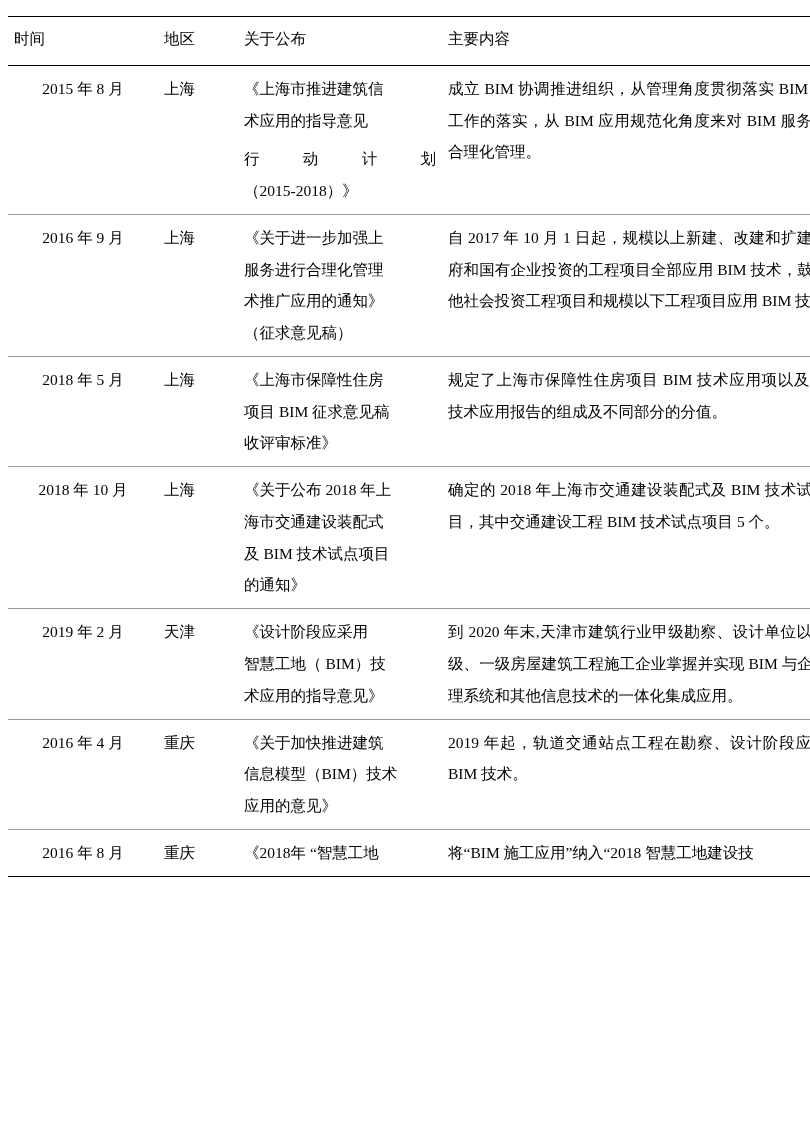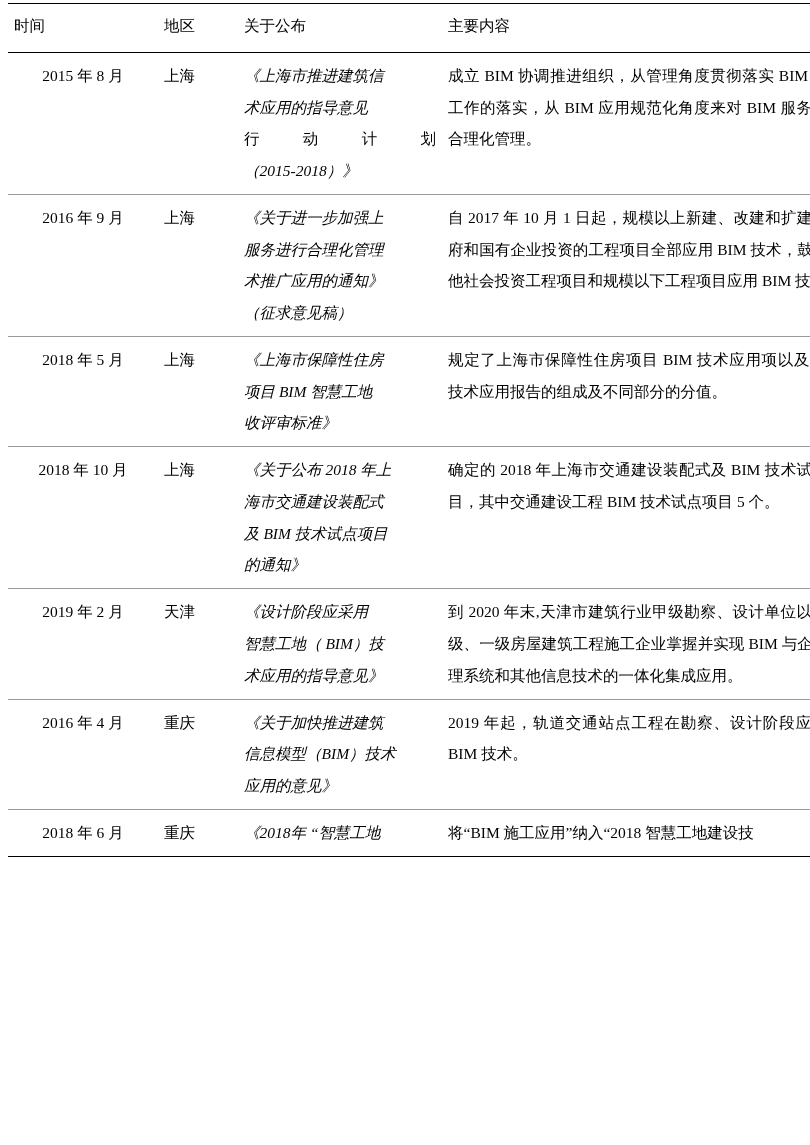--- a/index.html
+++ b/index.html
@@ -17,7 +17,7 @@
   .page {
     width: 666px;
     box-sizing: border-box;
-    padding: 3px 8px;
+    padding: 16px 8px;
   }
   table.policy-table {
     width: 794px;

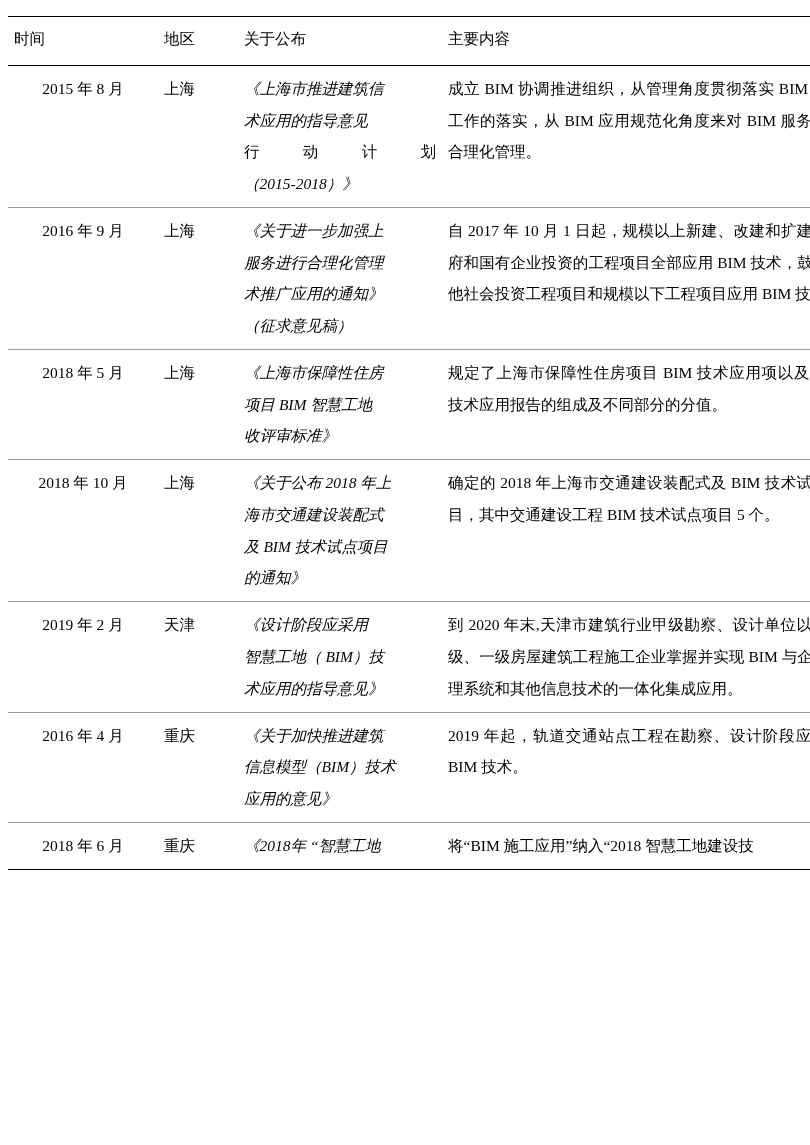--- a/index.html
+++ b/index.html
@@ -56,7 +56,7 @@
     text-align-last: left;
   }
   .nowrapline { white-space: nowrap; text-align: center; }
-  .cellline { display: block; font-style: italic; }
+  .cellline { display: block; }
   .spread {
     display: block;
     text-align: justify;

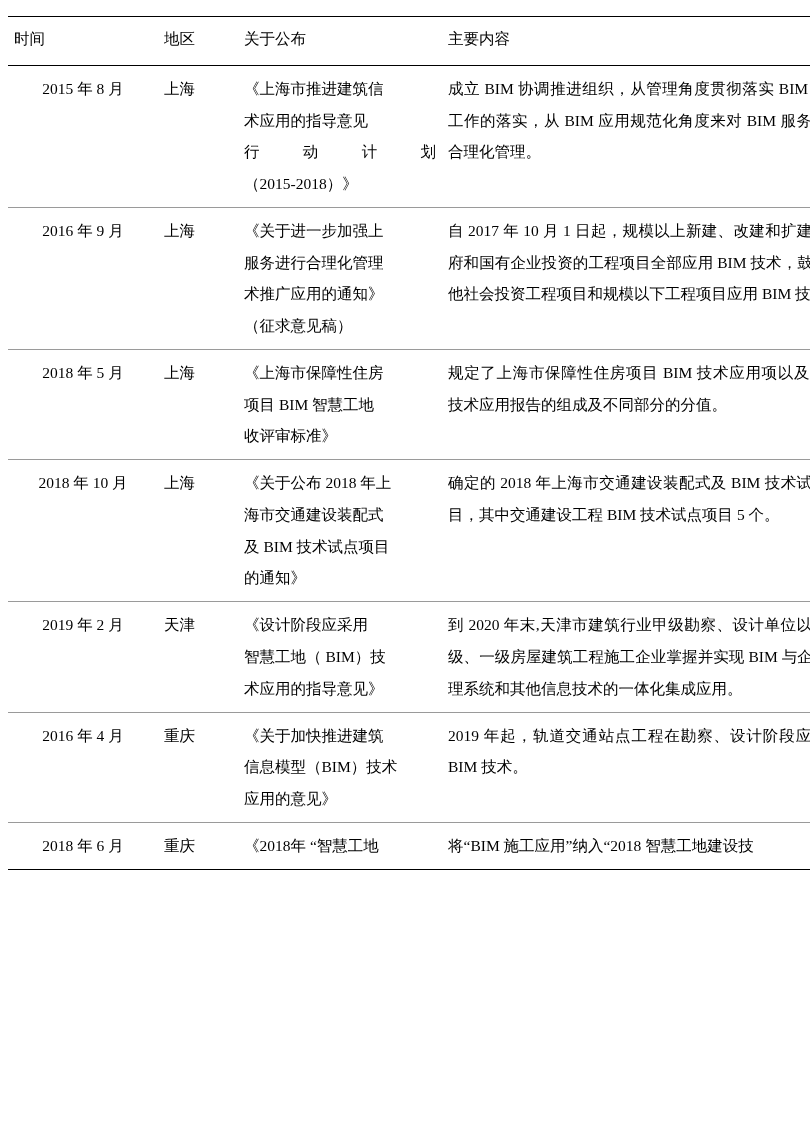--- a/index.html
+++ b/index.html
@@ -62,6 +62,7 @@
     text-align: justify;
     text-align-last: justify;
     text-justify: inter-character;
+    margin-top: 7px;
   }
 </style>
 </head>

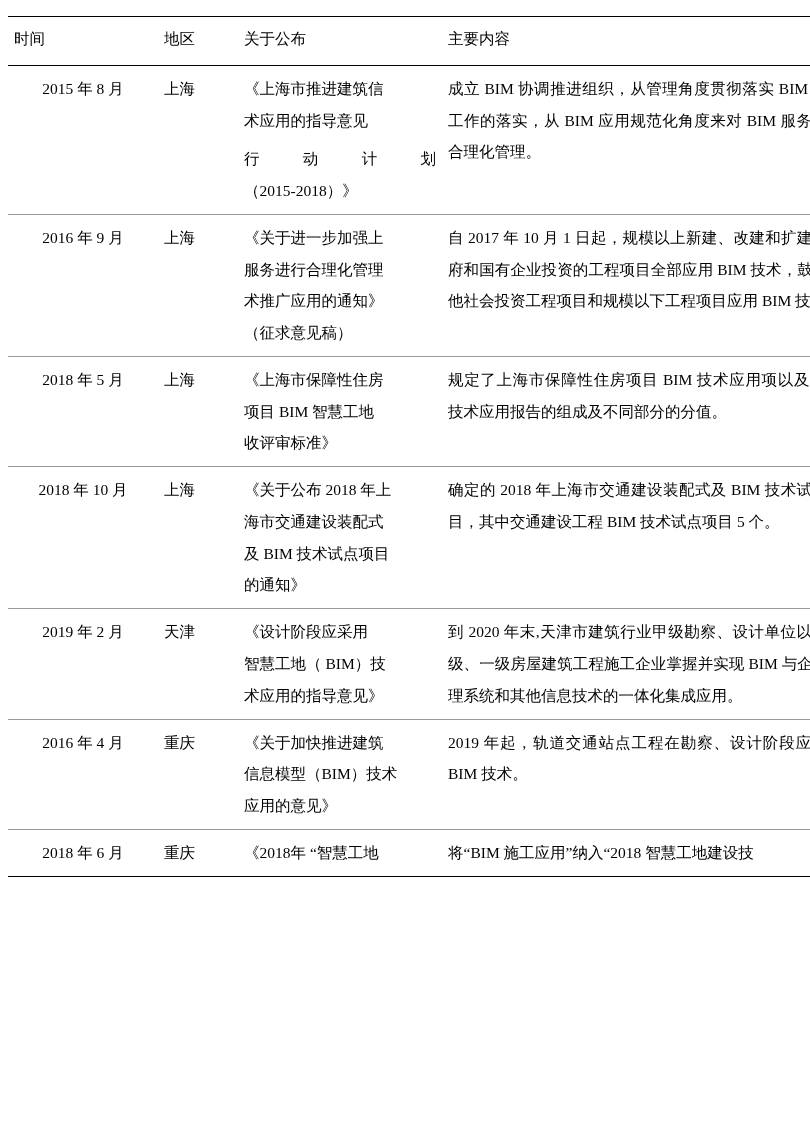--- a/index.html
+++ b/index.html
@@ -109,7 +109,7 @@
         <td class="col-region">上海</td>
         <td class="col-name">
           <span class="cellline">《上海市保障性住房</span>
-          <span class="cellline">项目 BIM 智慧工地</span>
+          <span class="cellline">项目 BIM 征求意见稿</span>
           <span class="cellline">收评审标准》</span>
         </td>
         <td class="col-content justify">规定了上海市保障性住房项目 BIM 技术应用项以及 BIM 技术应用报告的组成及不同部分的分值。</td>

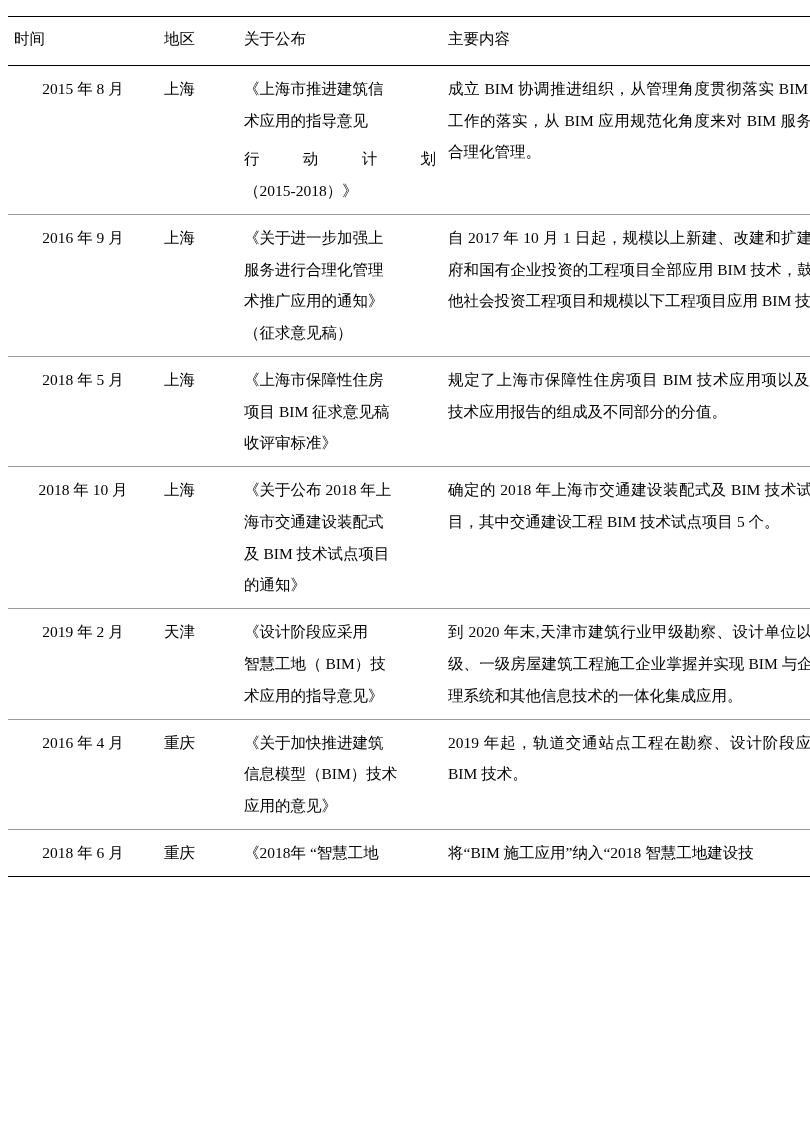--- a/index.html
+++ b/index.html
@@ -150,7 +150,7 @@
       </tr>
 
       <tr>
-        <td class="col-time nowrapline">2018 年 6 月</td>
+        <td class="col-time nowrapline">2016 年 8 月</td>
         <td class="col-region">重庆</td>
         <td class="col-name">
           <span class="cellline">《2018年 “智慧工地</span>

